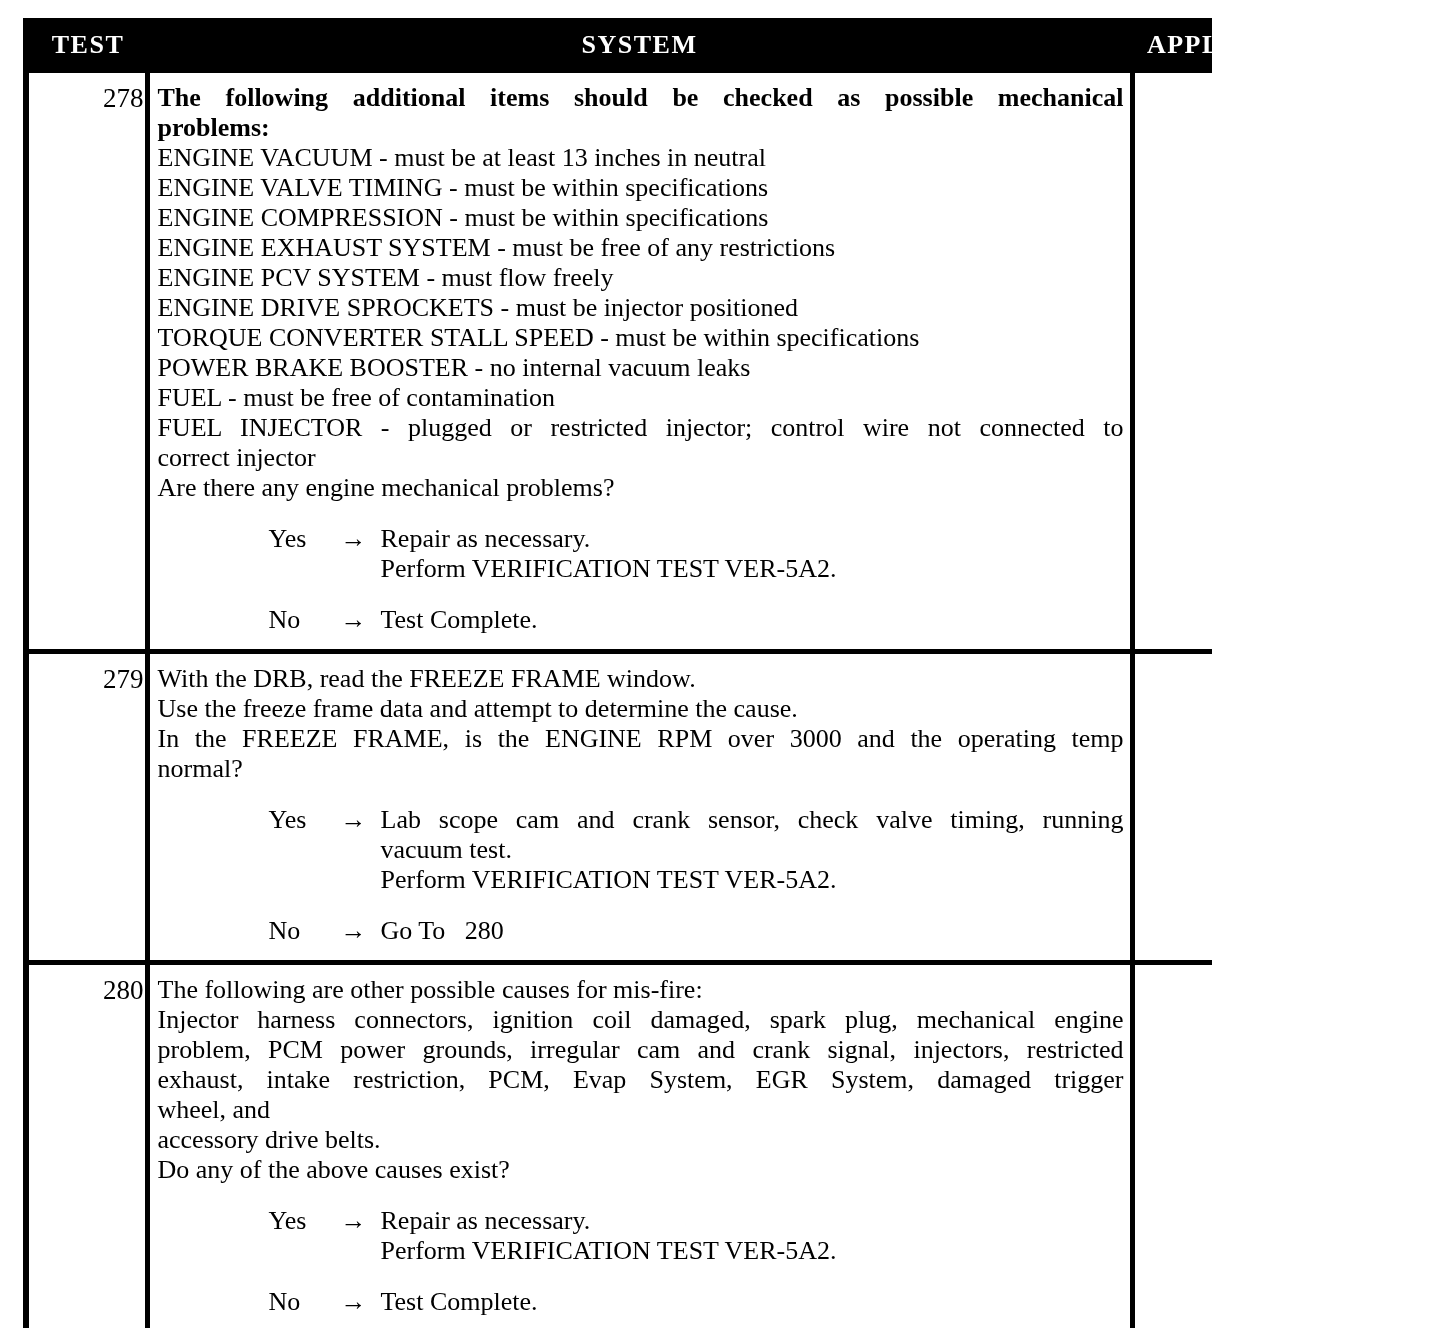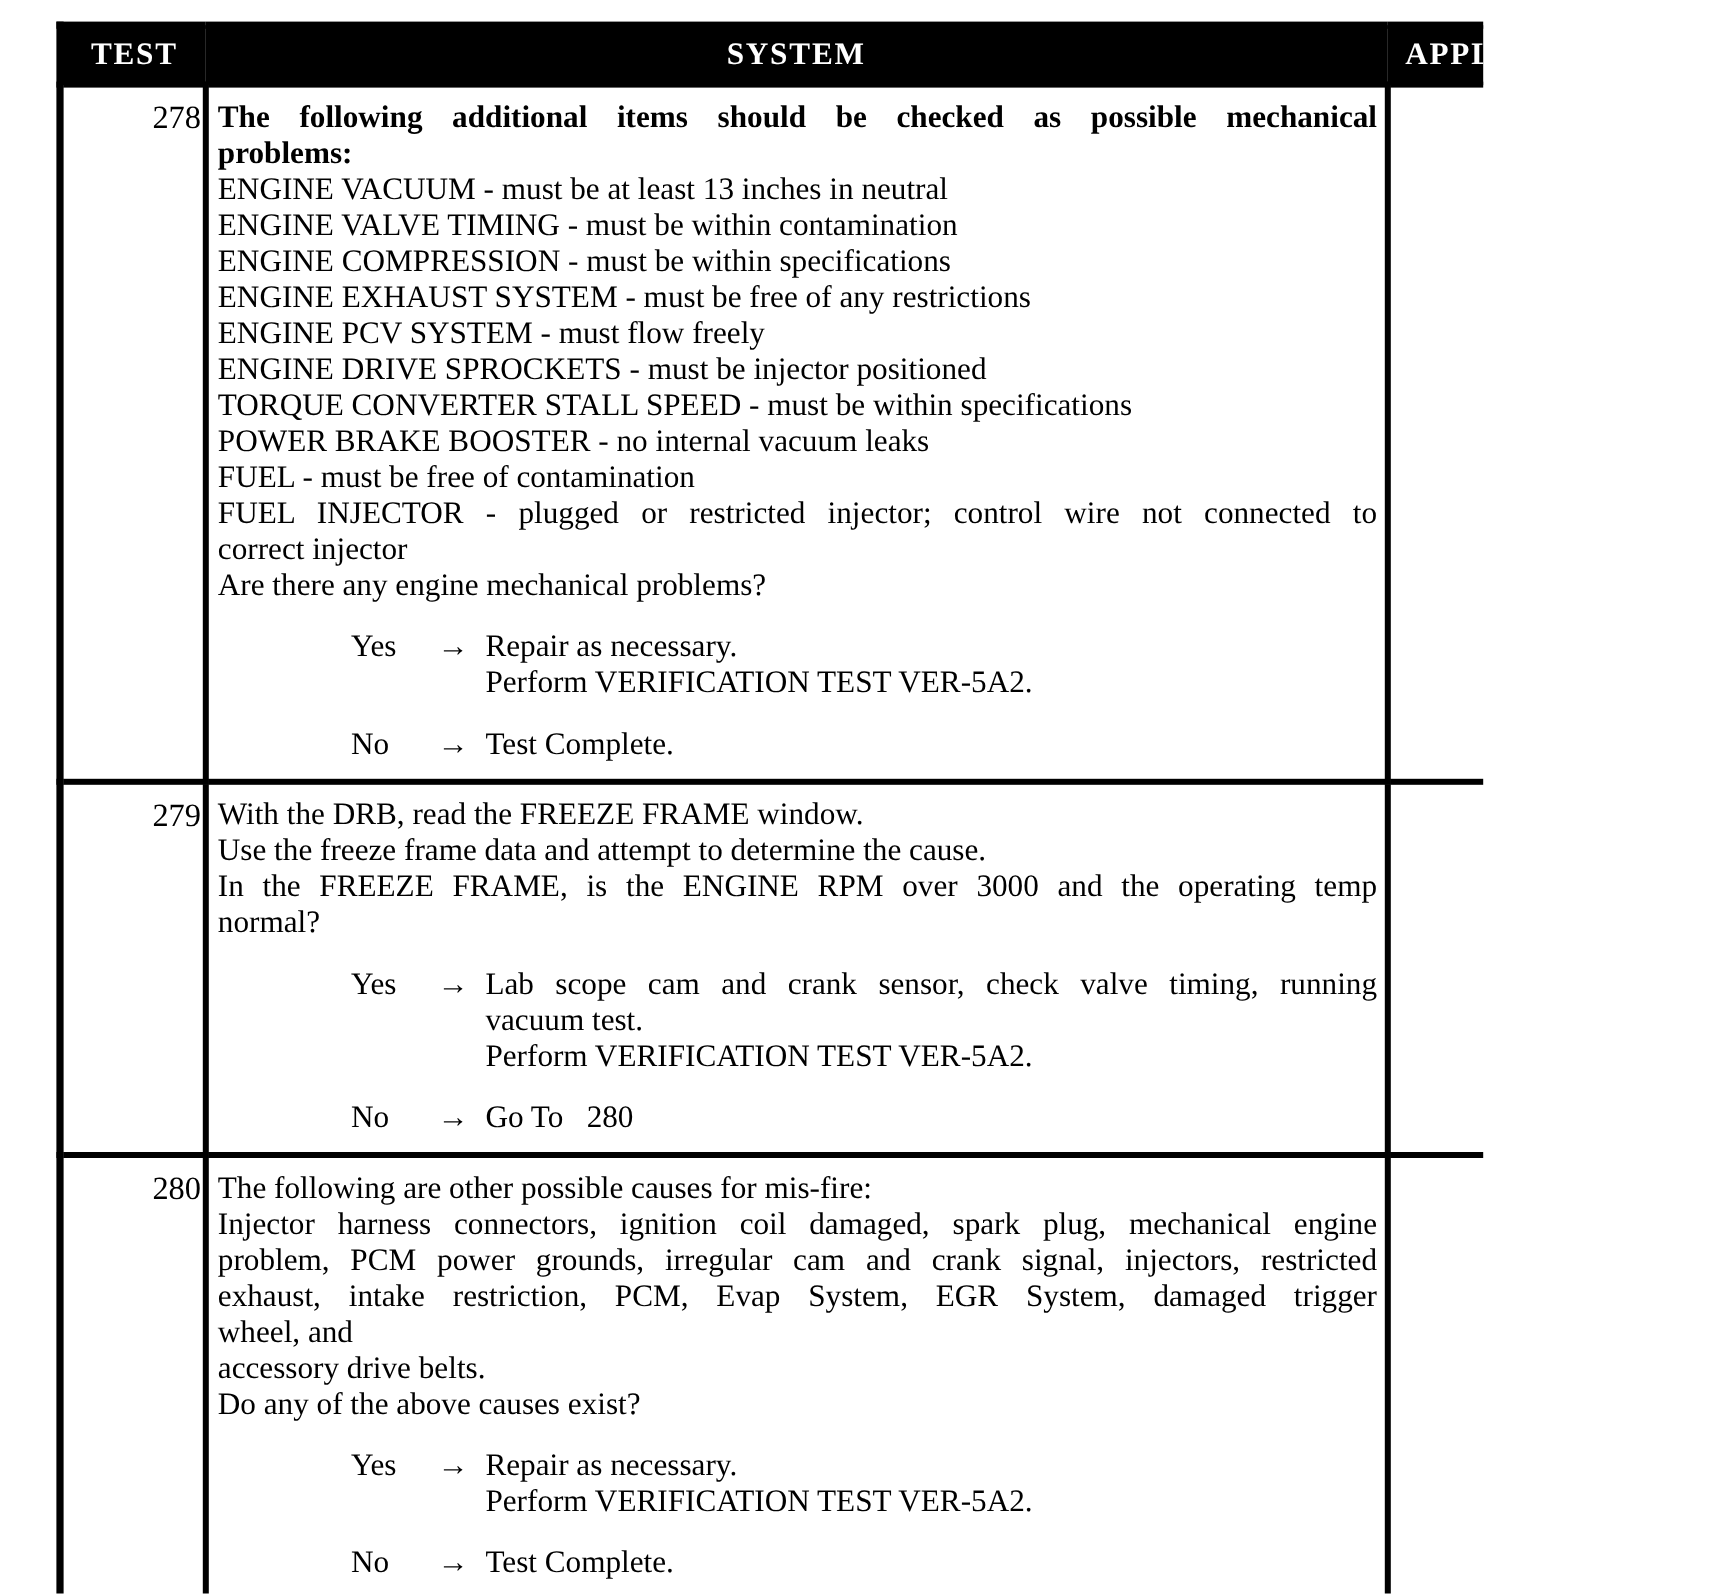--- a/index.html
+++ b/index.html
@@ -17,7 +17,6 @@
     width: 1212px;
     height: 1328px;
     overflow: hidden;
-    margin-left: 24px;
   }
   table.diag {
     position: absolute;

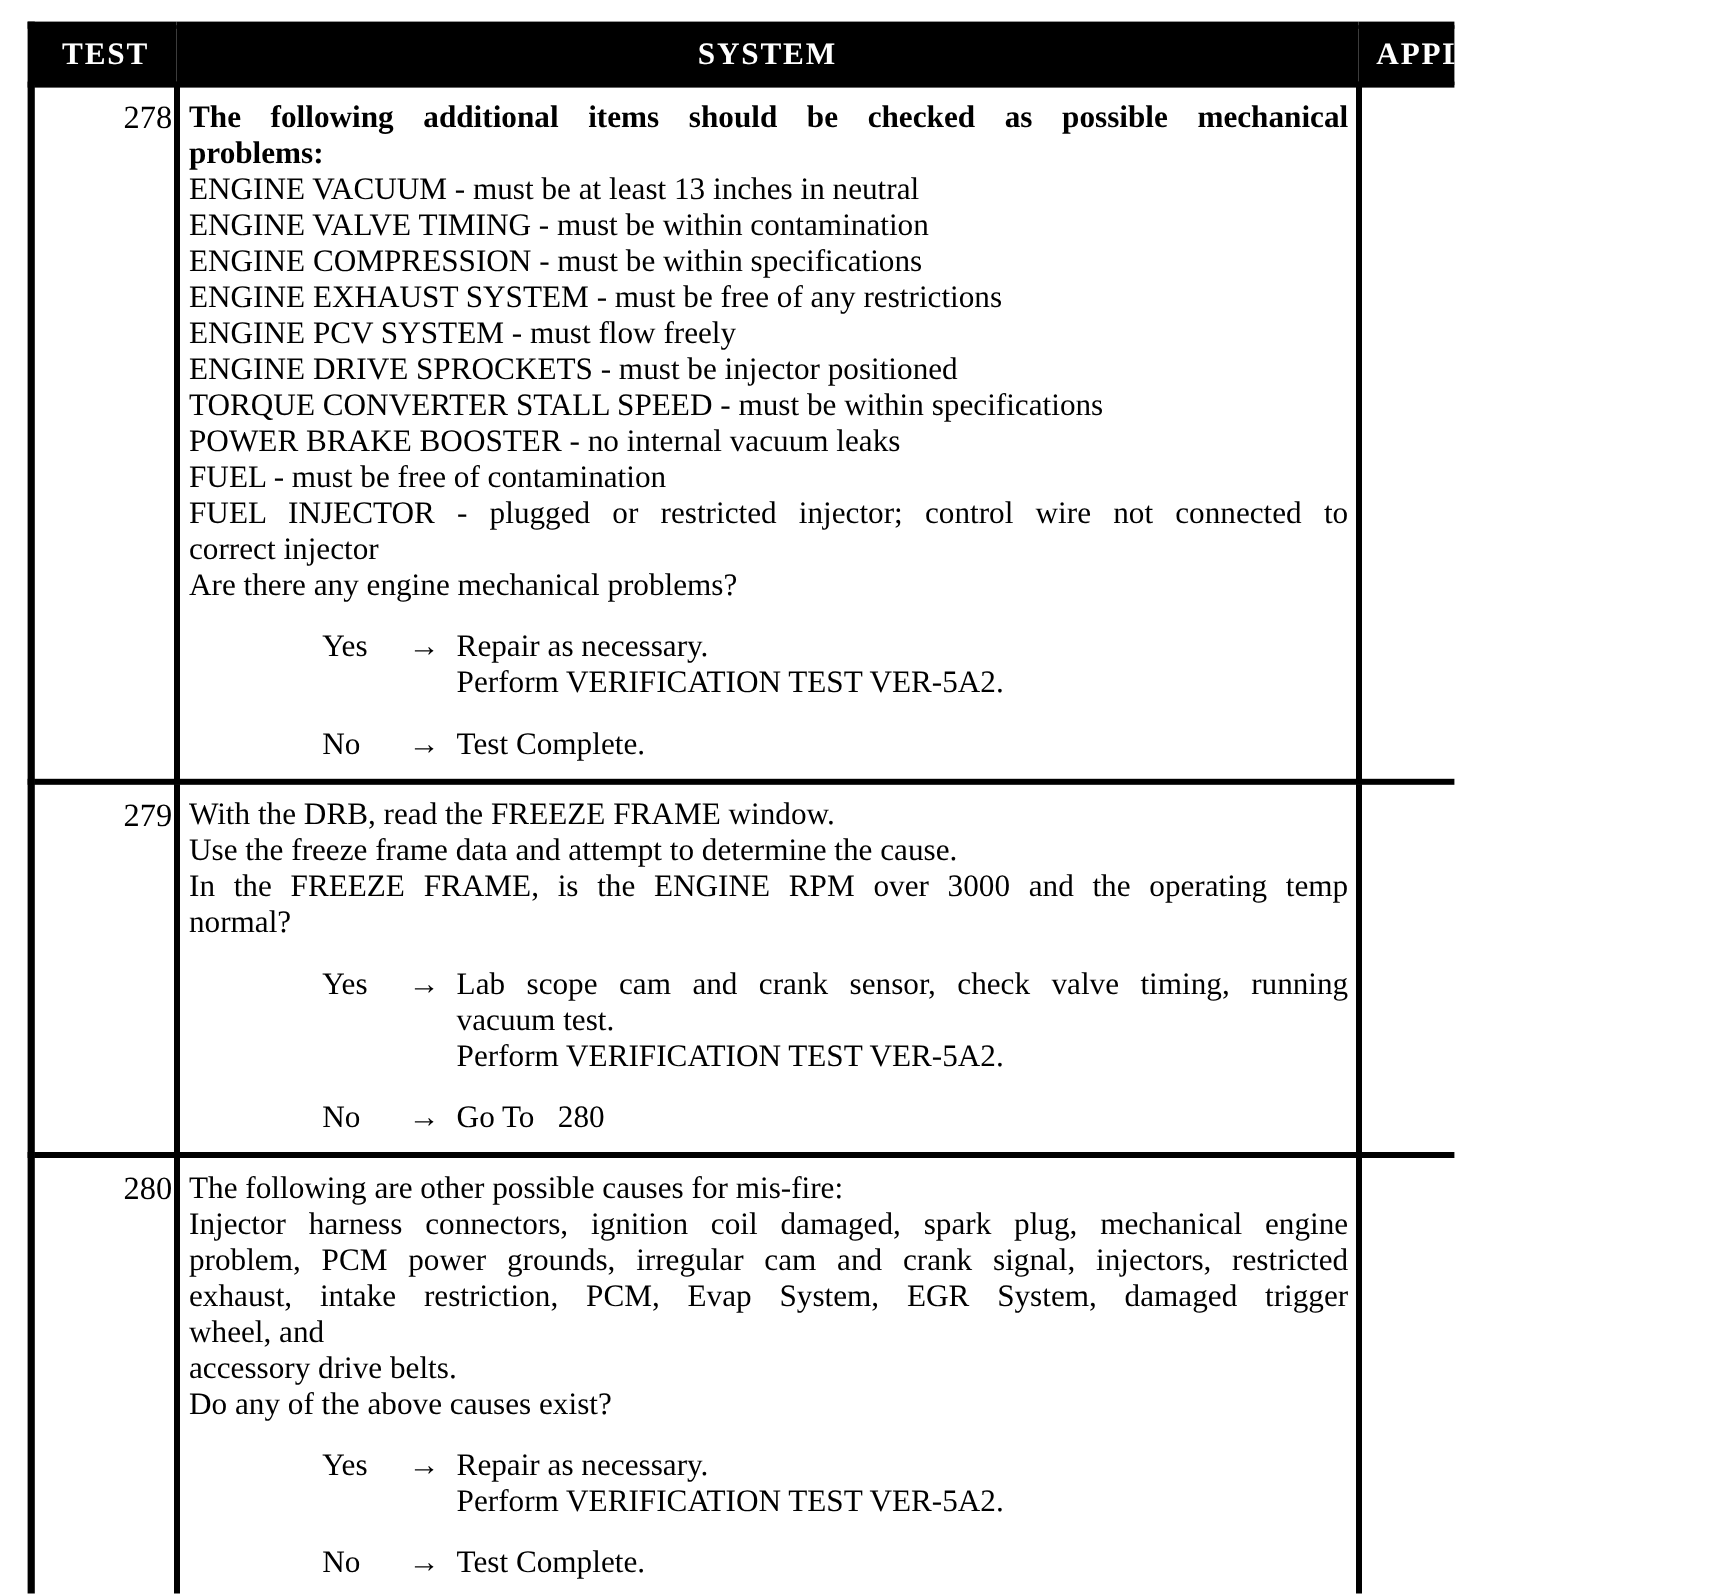--- a/index.html
+++ b/index.html
@@ -100,7 +100,7 @@
             <div class="line jl bold">The following additional items should be checked as possible mechanical</div>
             <div class="line bold">problems:</div>
             <div class="line">ENGINE VACUUM - must be at least 13 inches in neutral</div>
-            <div class="line">ENGINE VALVE TIMING - must be within contamination</div>
+            <div class="line">ENGINE VALVE TIMING - must be within specifications</div>
             <div class="line">ENGINE COMPRESSION - must be within specifications</div>
             <div class="line">ENGINE EXHAUST SYSTEM - must be free of any restrictions</div>
             <div class="line">ENGINE PCV SYSTEM - must flow freely</div>

